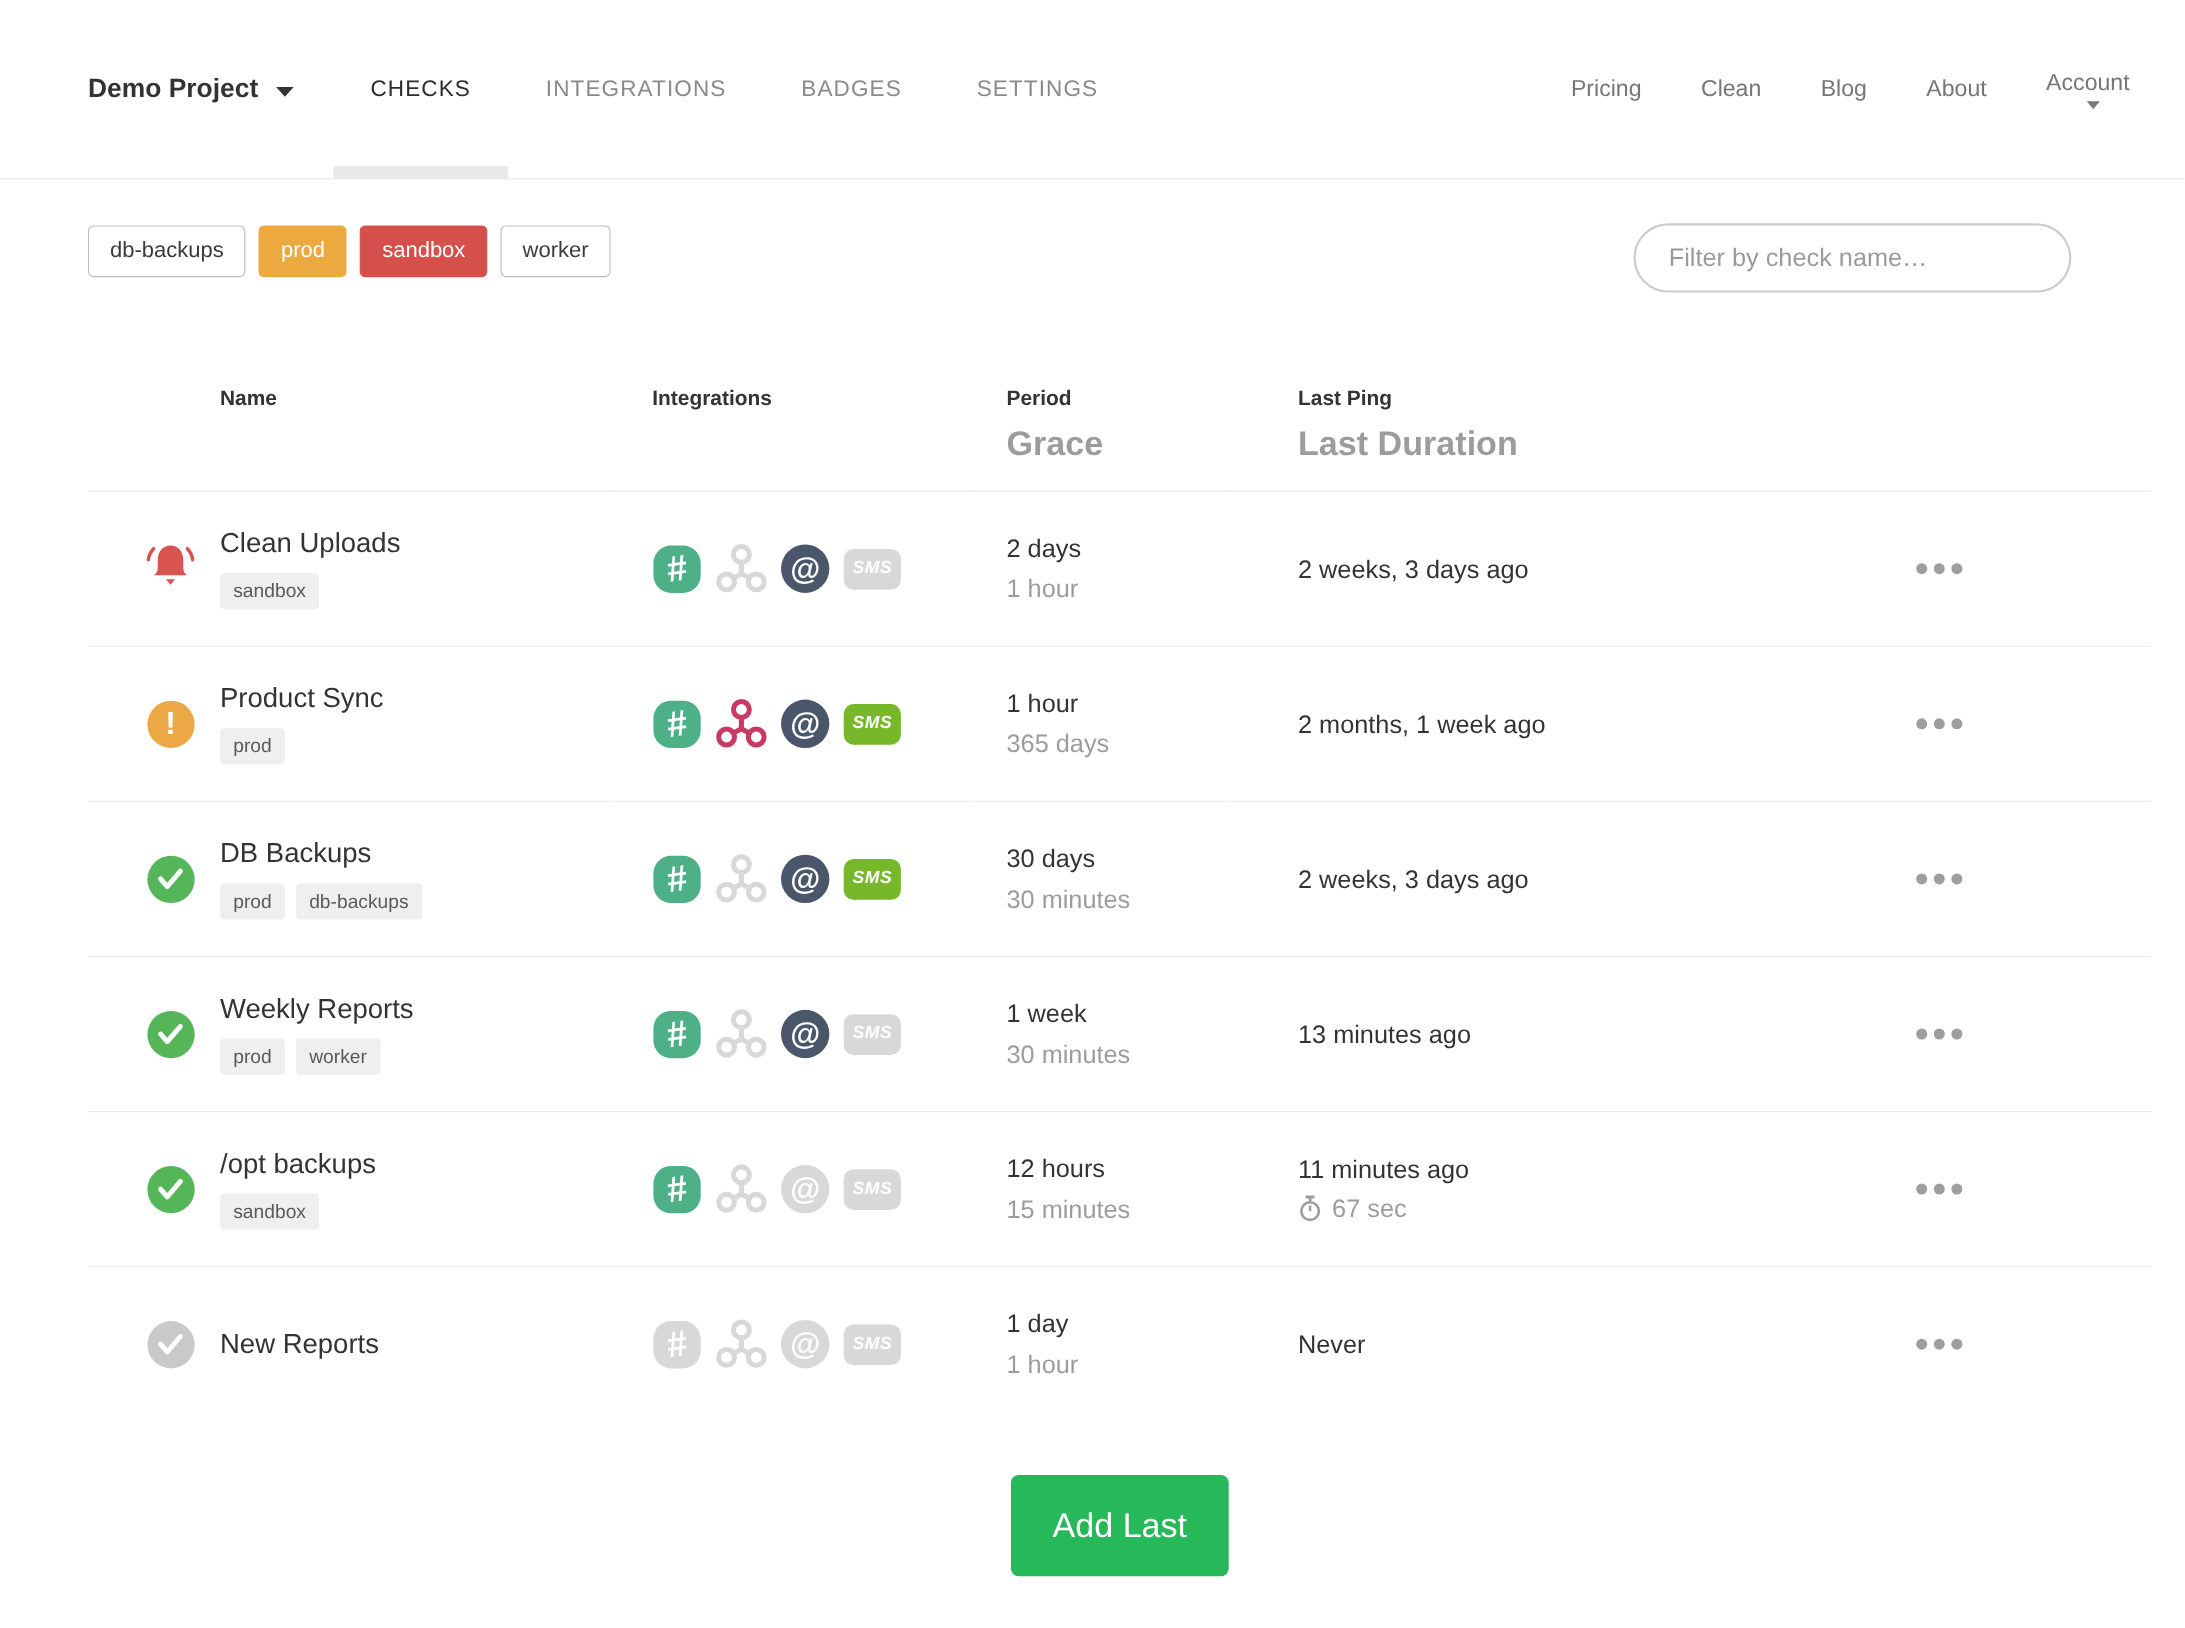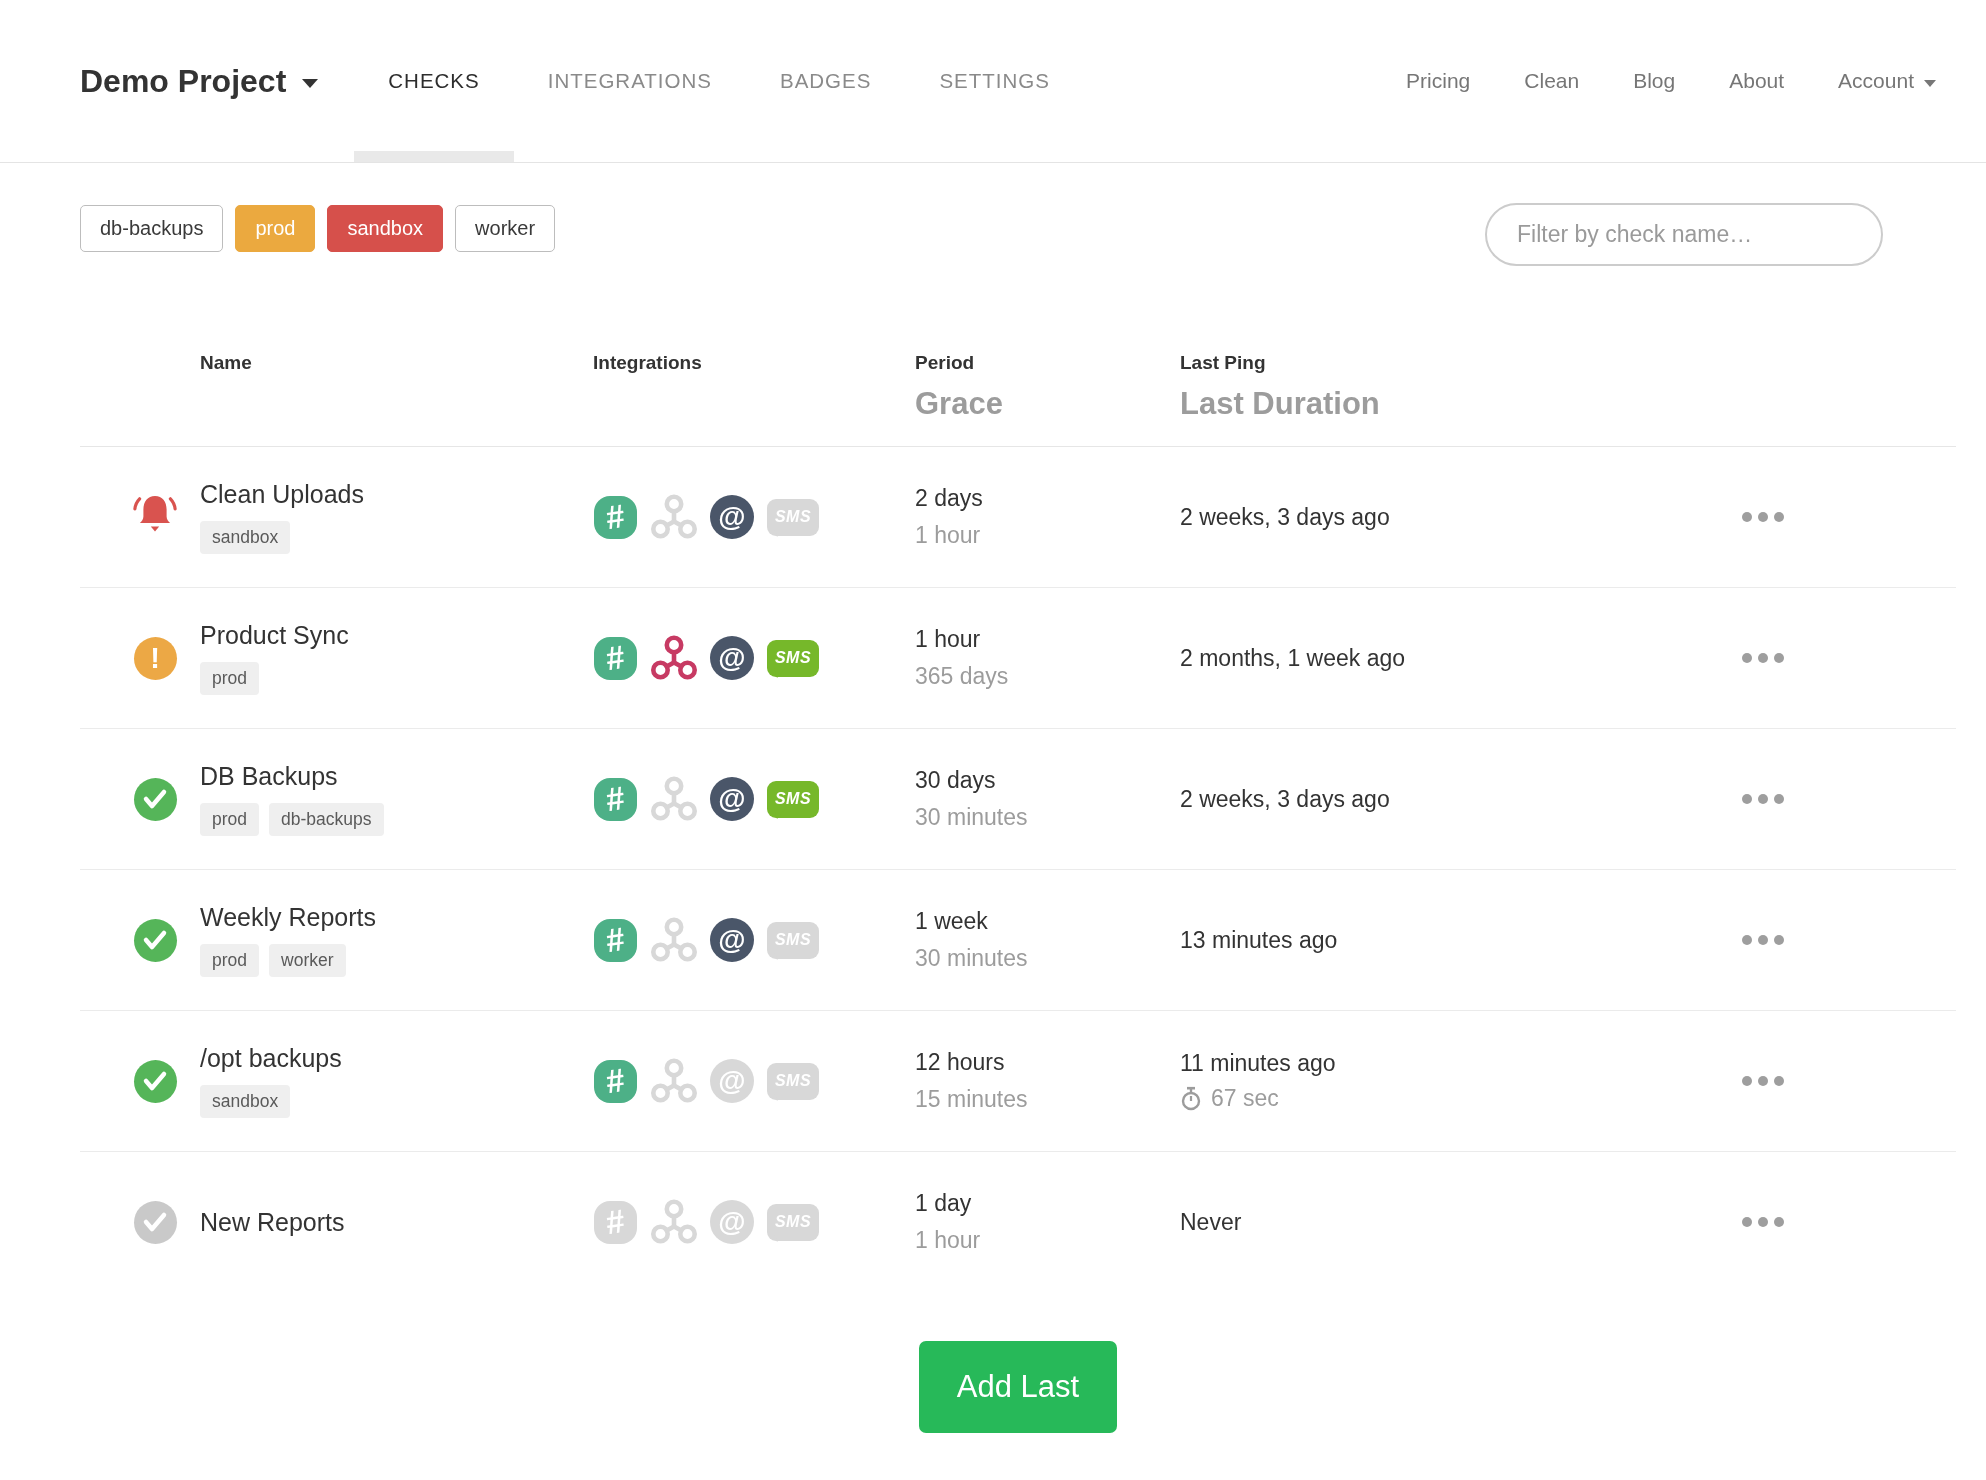--- a/index.html
+++ b/index.html
@@ -13,7 +13,7 @@
   
   header { height:163px; border-bottom:1px solid #e4e4e4; }
   .nav-inner { margin:0 50px 0 80px; height:100%; display:flex; align-items:center; }
-  .project { display:flex; align-items:center; font-size:32px; font-weight:bold; color:#333;
+  .project { display:flex; align-items:center; font-size:24px; font-weight:bold; color:#333;
              margin-right:36px; cursor:pointer; white-space:nowrap;justify-content:flex-end; }
   .caret { width:0; height:0; border-left:8px solid transparent; border-right:8px solid transparent;
            border-top:9px solid #333; margin-left:16px; margin-top:4px; }

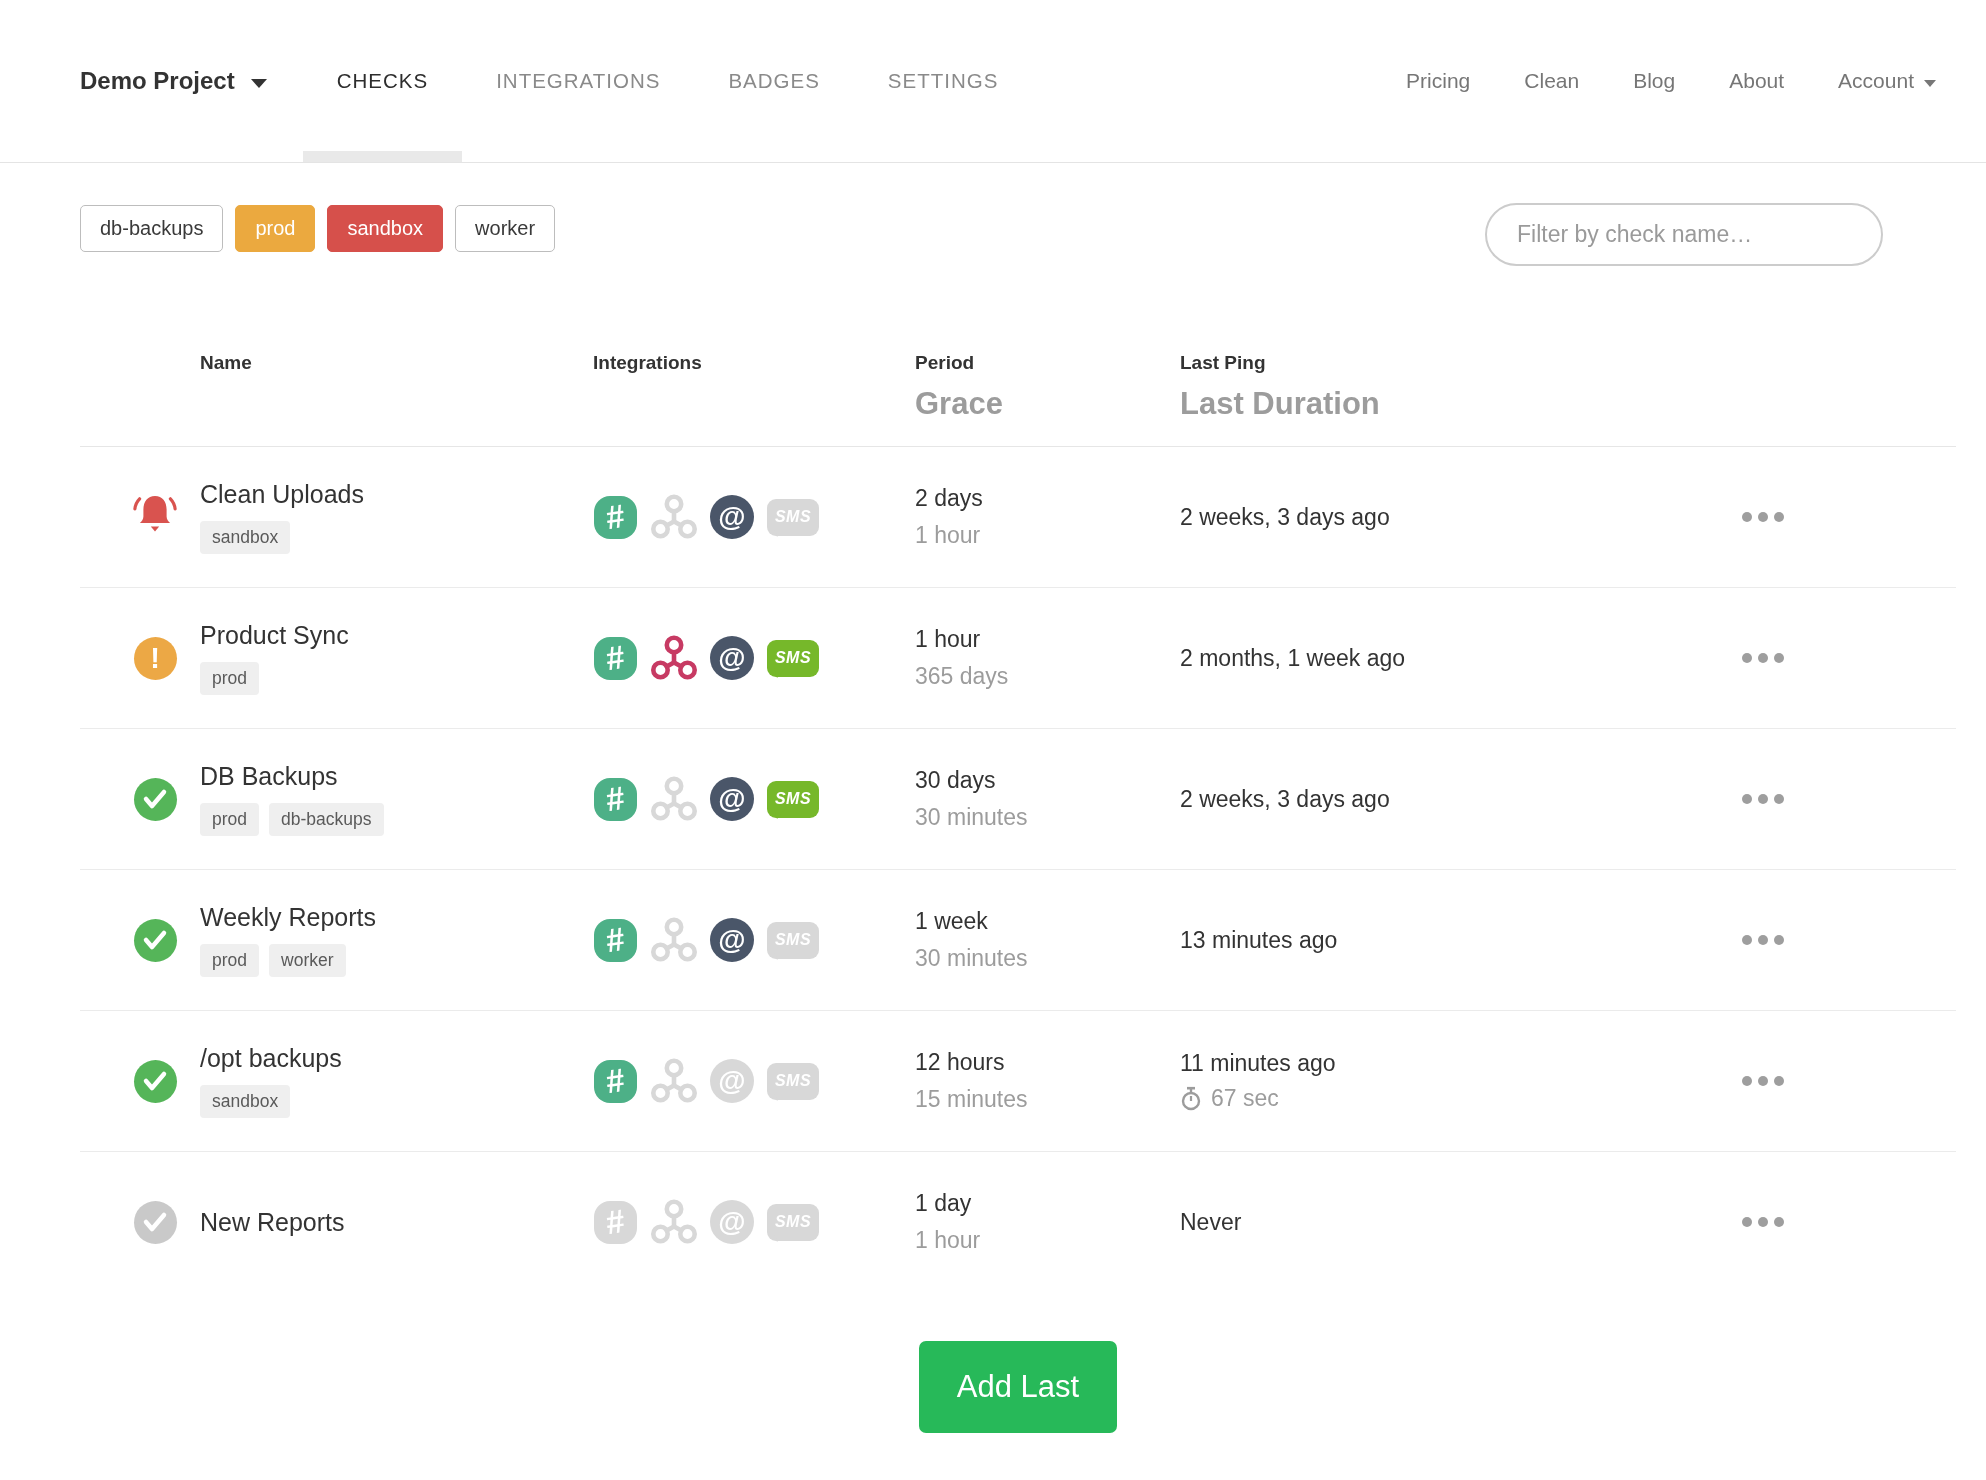--- a/index.html
+++ b/index.html
@@ -25,7 +25,7 @@
   .tab.active::after { content:""; position:absolute; left:0; right:0; bottom:0; height:11px; background:#e9e9e9; }
   .nav-links { margin-left:auto; display:flex; align-items:center; gap:54px; }
   .nav-link { font-size:21px; color:#767676; cursor:pointer; white-space:nowrap; }
-  .account { display:flex; align-items:center; font-size:21px; color:#767676; cursor:pointer; }
+  .account { display:flex; align-items:center; font-size:21px; color:#767676; cursor:pointer;flex-direction:column; }
 
   
   main { margin:0 30px 0 80px; }

